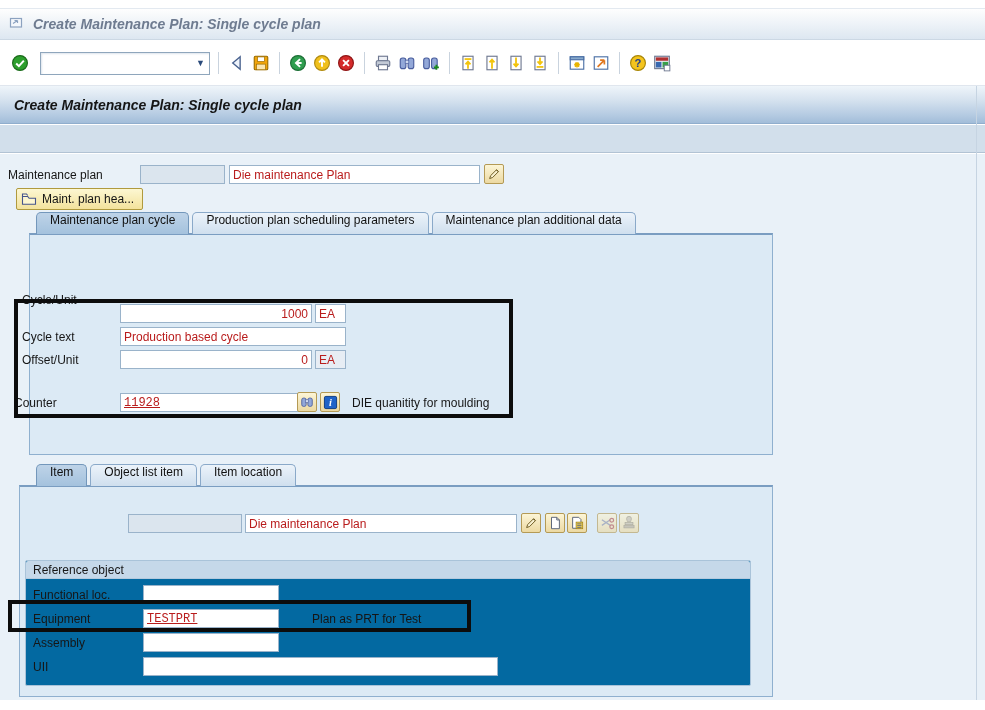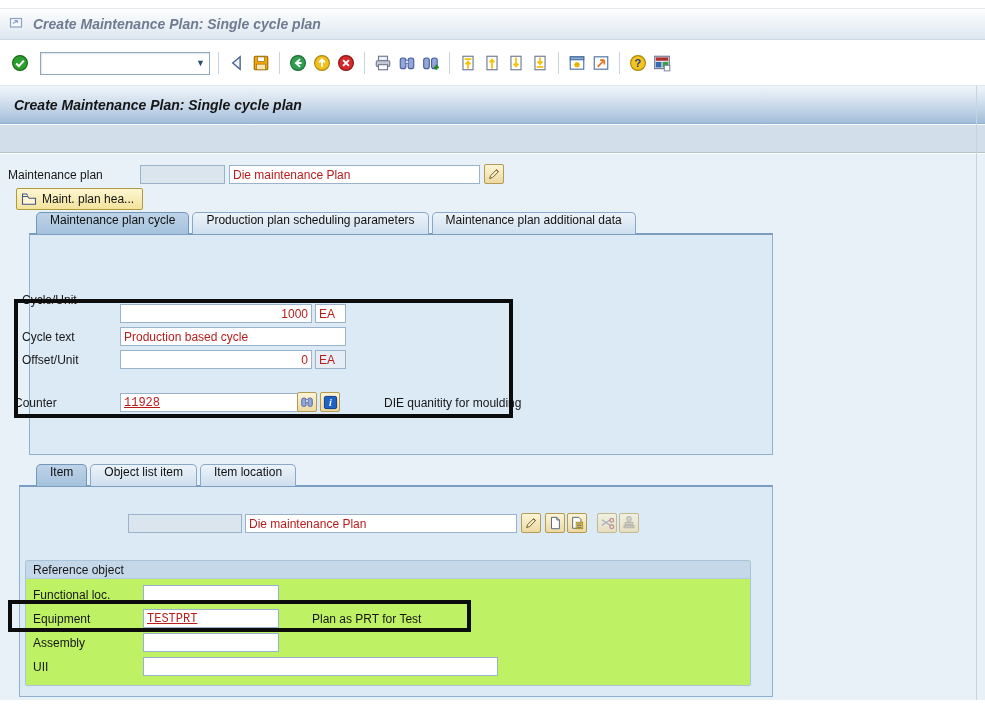--- a/index.html
+++ b/index.html
@@ -277,7 +277,7 @@
       <text x="8" y="12" text-anchor="middle" font-size="11" font-weight="bold" font-style="italic" fill="#fff" font-family="Liberation Serif, serif">i</text>
     </svg>
   </button>
-  <span class="desc-text" style="left:352px; top:396px;margin-left:32px;">DIE quanitity for moulding</span>
+  <span class="desc-text" style="left:352px; top:396px;">DIE quanitity for moulding</span>
 
   <div class="annotation" style="left:14px; top:299px; width:499px; height:119px;"></div>
 

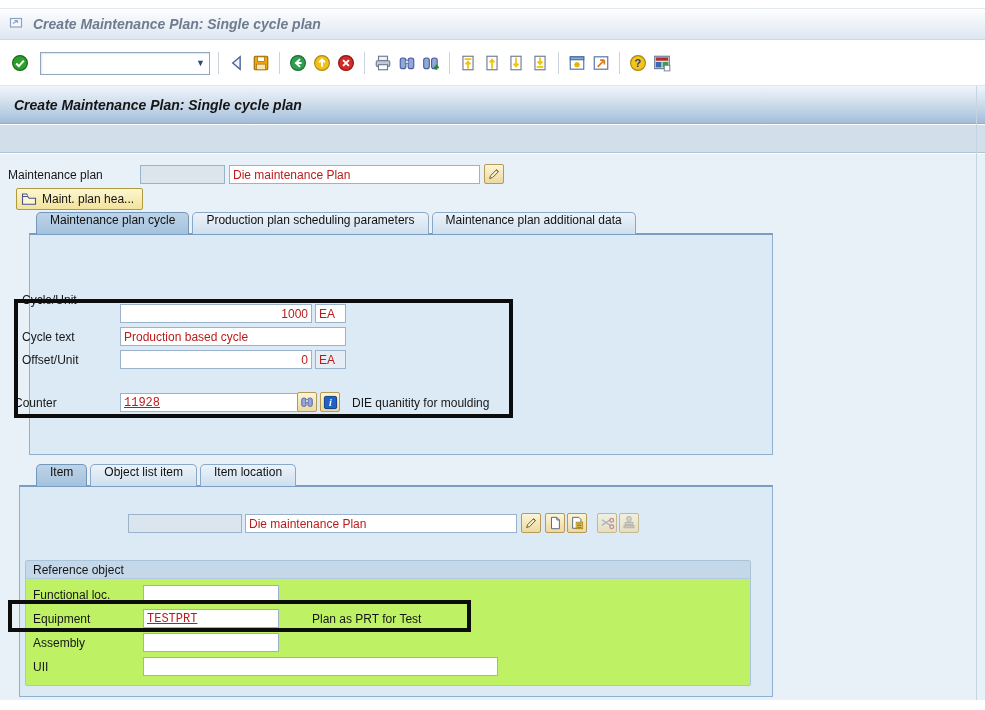--- a/index.html
+++ b/index.html
@@ -63,7 +63,7 @@
   .panel { position:absolute; background:#dceaf5; border:1px solid #8fb0cf; border-top:2px solid #7a9dc1; }
 
   
-  .groupbox { position:absolute; border:1px solid #a9c3d9; background:#bef264; border-radius:2px; }
+  .groupbox { position:absolute; border:1px solid #a9c3d9; background:#0369a1; border-radius:2px; }
   .gb-header { height:18px; background:#c5d8e9; border-bottom:1px solid #b4cade; font-size:12px;
     color:#161616; display:flex; align-items:center; padding-left:7px;
     border-radius:2px 2px 0 0; }

